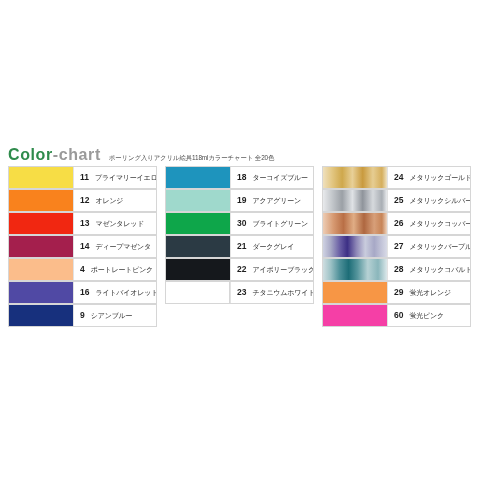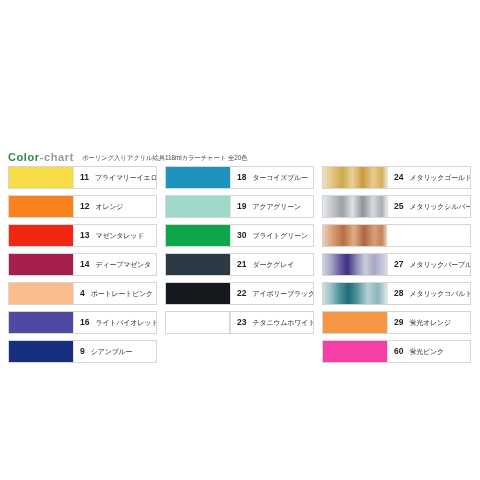--- a/index.html
+++ b/index.html
@@ -33,7 +33,7 @@
     gap: 8px;
   }
   #title {
-    font-size: 11px;
+    font-size: 16px;
     font-weight: bold;
     letter-spacing: 0.6px;
     line-height: 1;

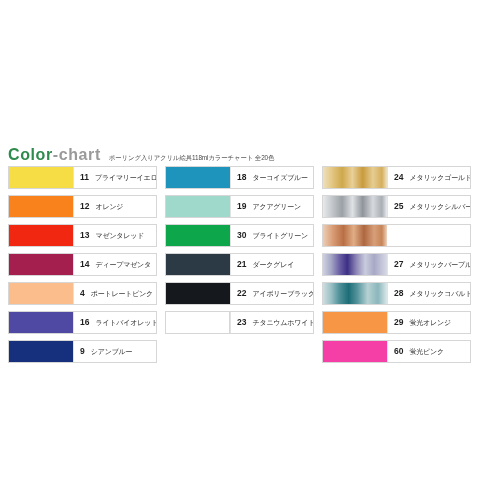--- a/index.html
+++ b/index.html
@@ -61,7 +61,7 @@
     width: 149px;
     display: flex;
     flex-direction: column;
-    gap: 6px;
+    gap: 0;
   }
   .color-row {
     height: 23px;

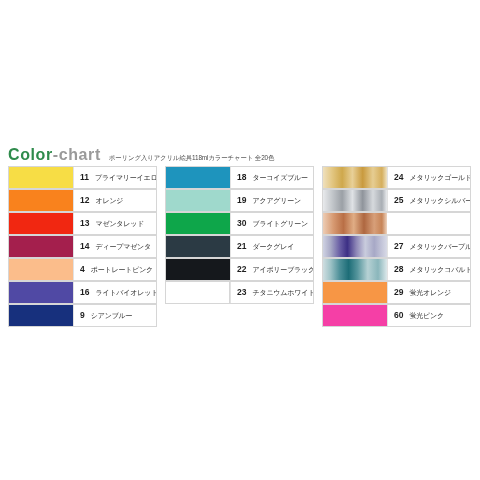--- a/index.html
+++ b/index.html
@@ -229,6 +229,10 @@
         </div>
         <div class="color-row">
           <div class="swatch" style="background: linear-gradient(90deg, rgb(237, 205, 181) 0%, rgb(215, 154, 114) 16%, rgb(185, 111, 70) 32%, rgb(224, 173, 133) 48%, rgb(174, 103, 64) 64%, rgb(215, 159, 121) 80%, rgb(199, 132, 87) 92%, rgb(238, 212, 191) 100%);"></div>
+          <div class="row-info">
+            <span class="row-number">26</span>
+            <span class="row-label">メタリックコッパー</span>
+          </div>
         </div>
         <div class="color-row">
           <div class="swatch" style="background: linear-gradient(90deg, rgb(207, 210, 226) 0%, rgb(168, 169, 198) 12%, rgb(106, 95, 165) 26%, rgb(60, 47, 133) 38%, rgb(141, 134, 182) 52%, rgb(201, 204, 221) 66%, rgb(167, 168, 198) 80%, rgb(216, 218, 230) 100%);"></div>

